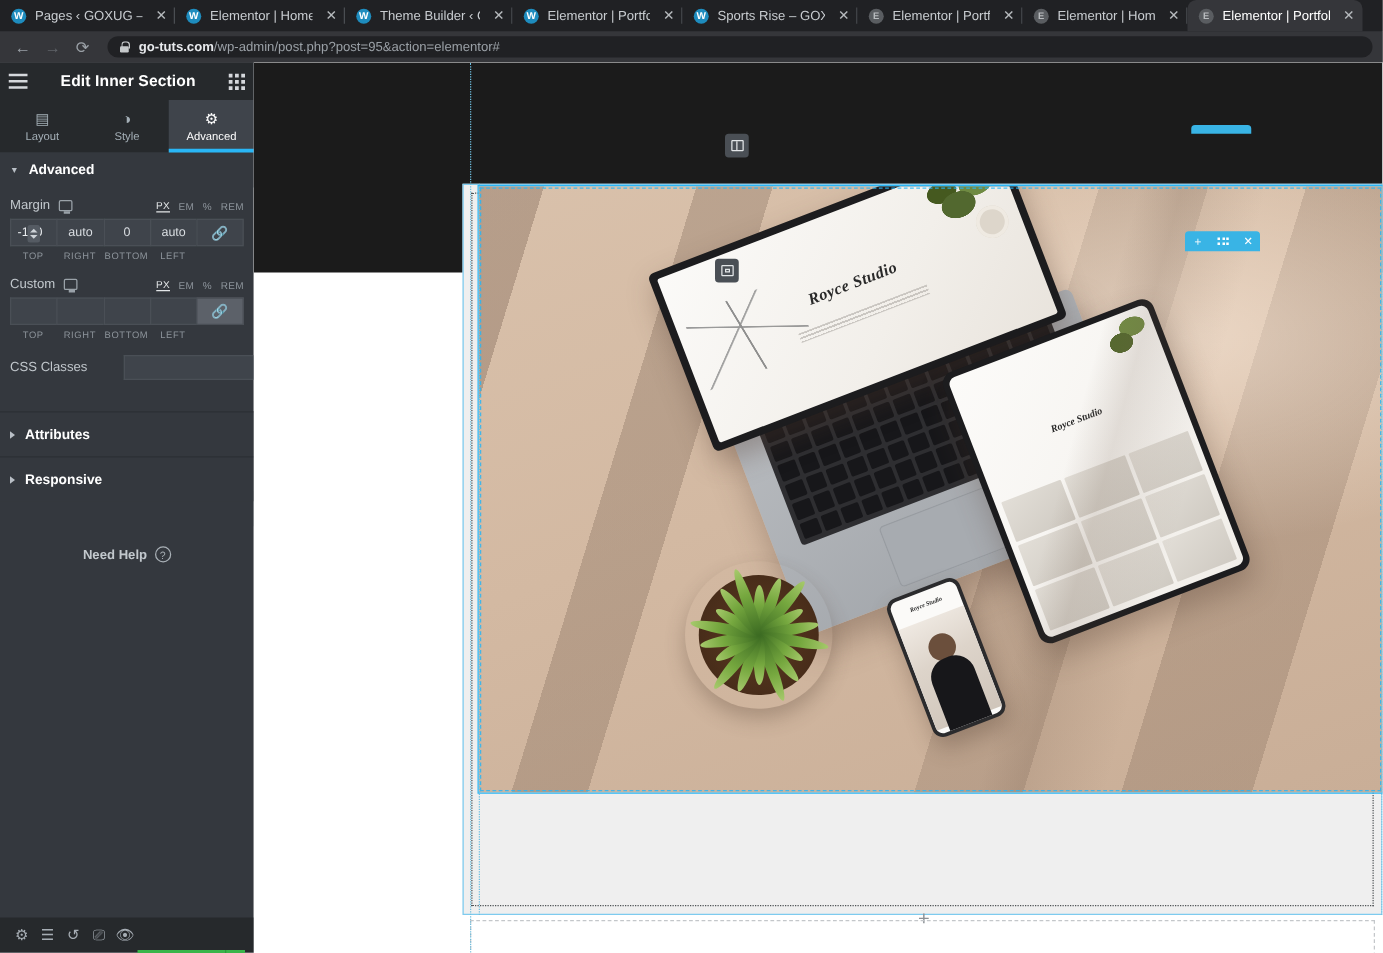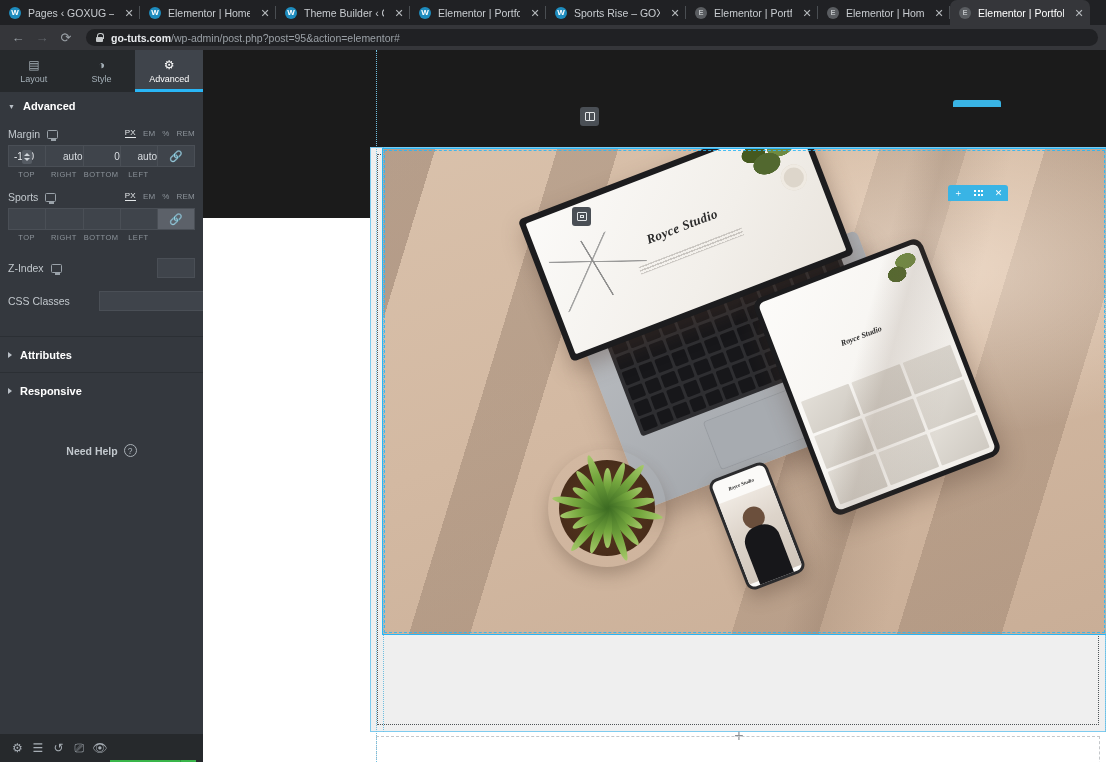--- a/index.html
+++ b/index.html
@@ -332,6 +332,25 @@
 
 <div class="panel">
 
+  <div class="panel-head">
+    <div class="hamburger">
+        <i></i>
+        <i></i>
+        <i></i>
+      </div>
+    <div class="panel-title">Edit Inner Section</div>
+    <div class="appsgrid">
+        <i></i>
+        <i></i>
+        <i></i>
+        <i></i>
+        <i></i>
+        <i></i>
+        <i></i>
+        <i></i>
+        <i></i>
+      </div>
+  </div>
 
   <div class="tabs">
     <div class="tabitem">

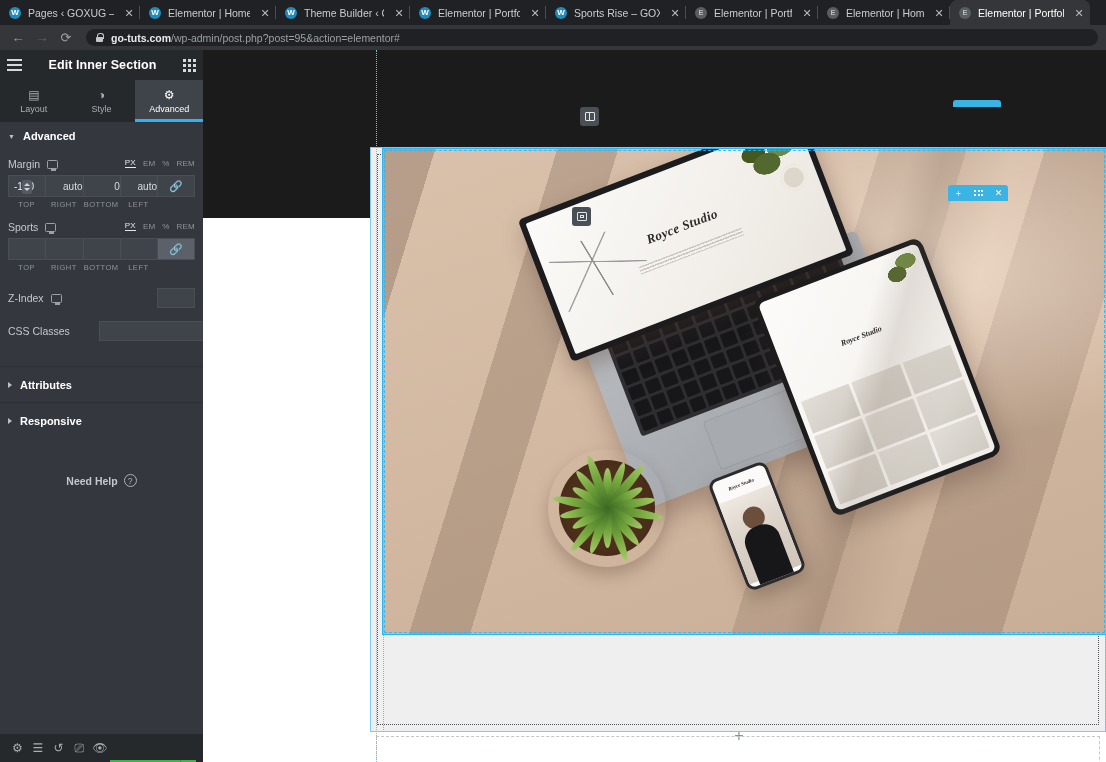--- a/index.html
+++ b/index.html
@@ -67,7 +67,7 @@
   .sec-body { padding:8px 8px 12px; }
 
   .ctrl { margin-bottom:12px; }
-  .ctrl-top { display:flex; align-items:flex-start; justify-content:space-between; margin-bottom:5px; }
+  .ctrl-top { display:flex; align-items:flex-end; justify-content:space-between; margin-bottom:5px; }
   .ctrl-label { display:flex; align-items:center; gap:7px; color:#c2c8cd; font-size:10.5px; }
   .monitor { width:11px; height:9px; border:1.2px solid #9aa2a9; border-radius:1.5px; position:relative; display:inline-block; }
   .monitor::after { content:""; position:absolute; left:3px; bottom:-3.2px; width:5px; height:1.4px; background:#9aa2a9; }

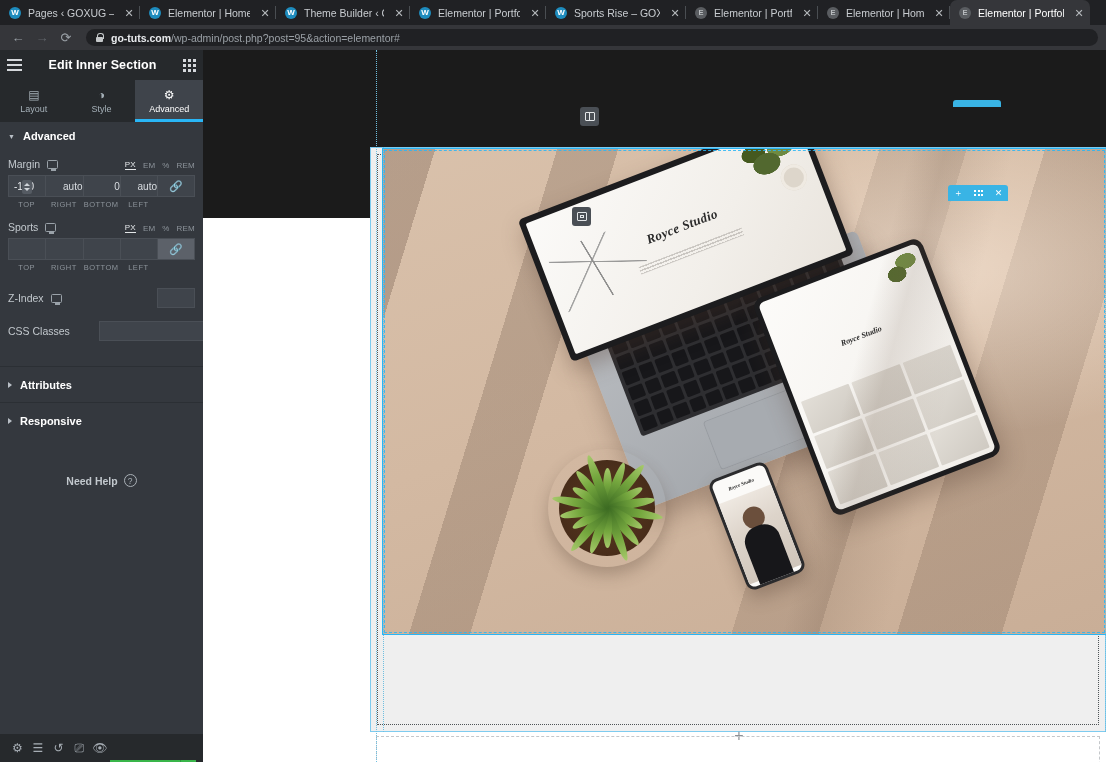--- a/index.html
+++ b/index.html
@@ -78,7 +78,7 @@
   .dims { display:flex; height:22px; }
   .dim { flex:1; background:#3f444b; border:1px solid #4a4f56; border-right:none; position:relative;
          display:flex; align-items:center; justify-content:center; }
-  .dim input { width:100%; height:100%; background:transparent; border:0; outline:0; text-align:right;
+  .dim input { width:100%; height:100%; background:transparent; border:0; outline:0; text-align:center;
                color:#d9dde1; font-size:10px; font-family:"Liberation Sans",sans-serif; }
   .dim input::placeholder { color:#7f868d; }
   .dim.first input { text-align:left; padding-left:5px; color:#e9ecef; }

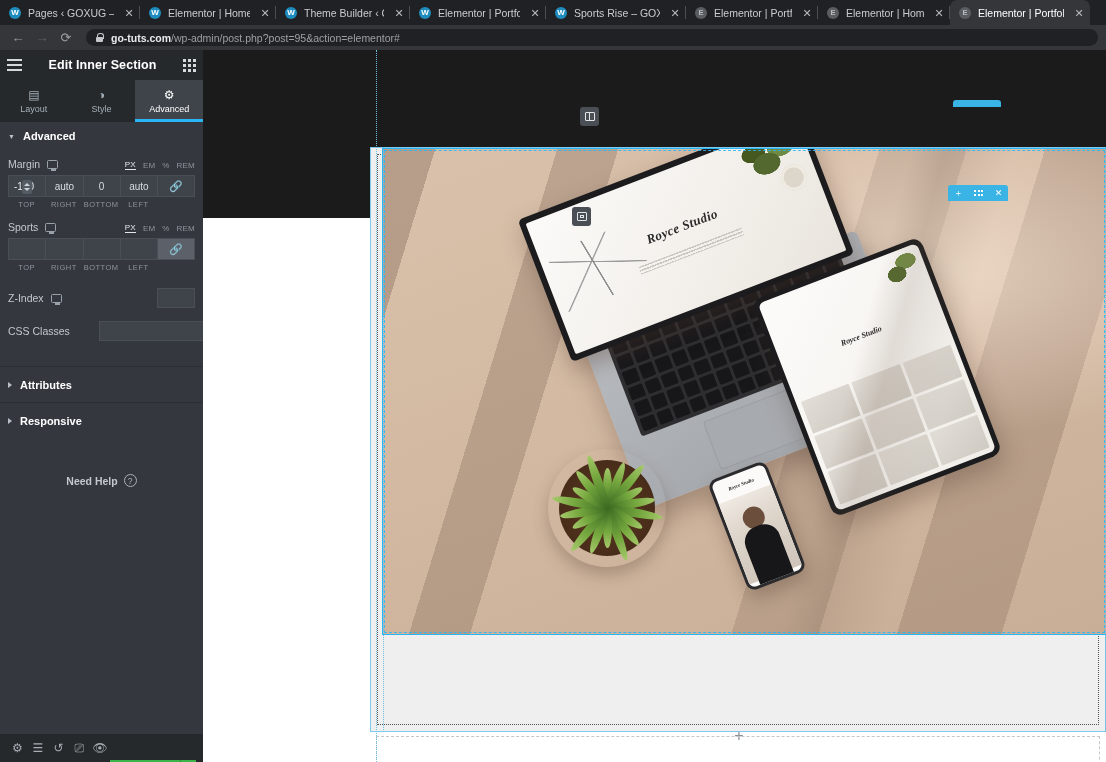--- a/index.html
+++ b/index.html
@@ -418,7 +418,7 @@
     <div class="ctrl">
       <div class="ctrl-top">
         <span class="ctrl-label">
-          <span>Sports</span>
+          <span>Custom</span>
           <span class="monitor"></span>
         </span>
         <span class="units">

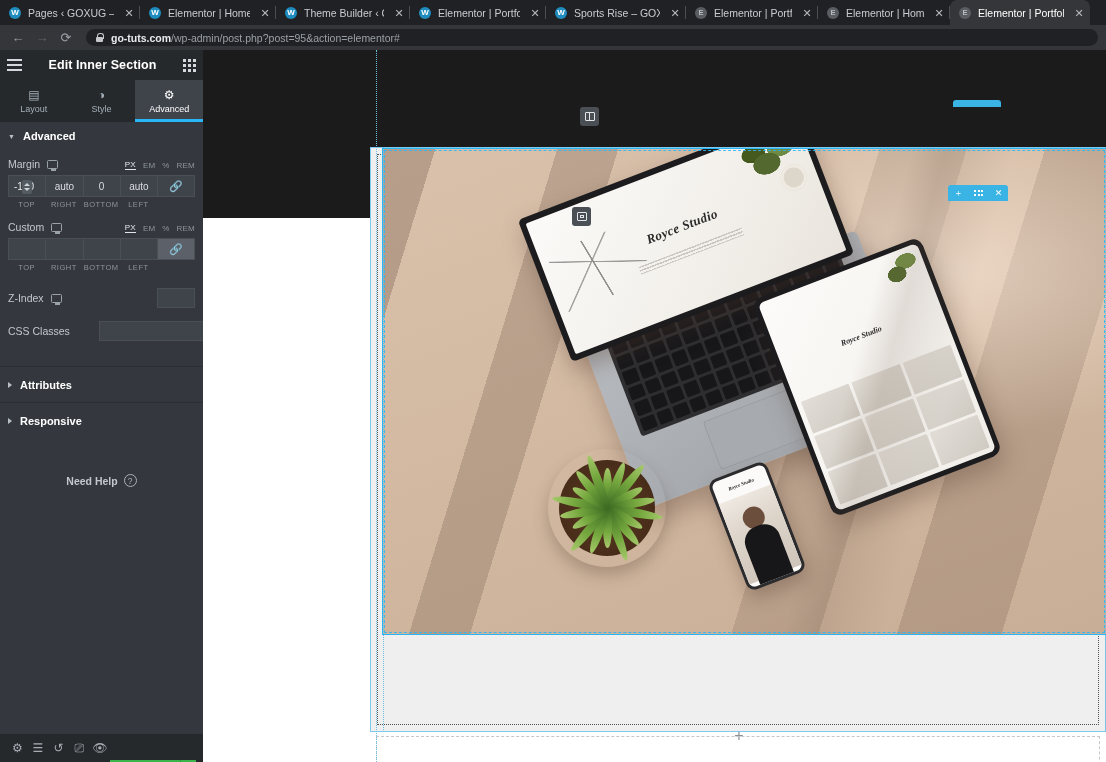--- a/index.html
+++ b/index.html
@@ -452,13 +452,6 @@
       </div>
     </div>
 
-    <div class="row" style="margin-top:16px">
-      <span class="row-label">
-        <span>Z-Index</span>
-        <span class="monitor"></span>
-      </span>
-      <input class="sm-input" value="" style="">
-    </div>
 
 
     <div class="row">

